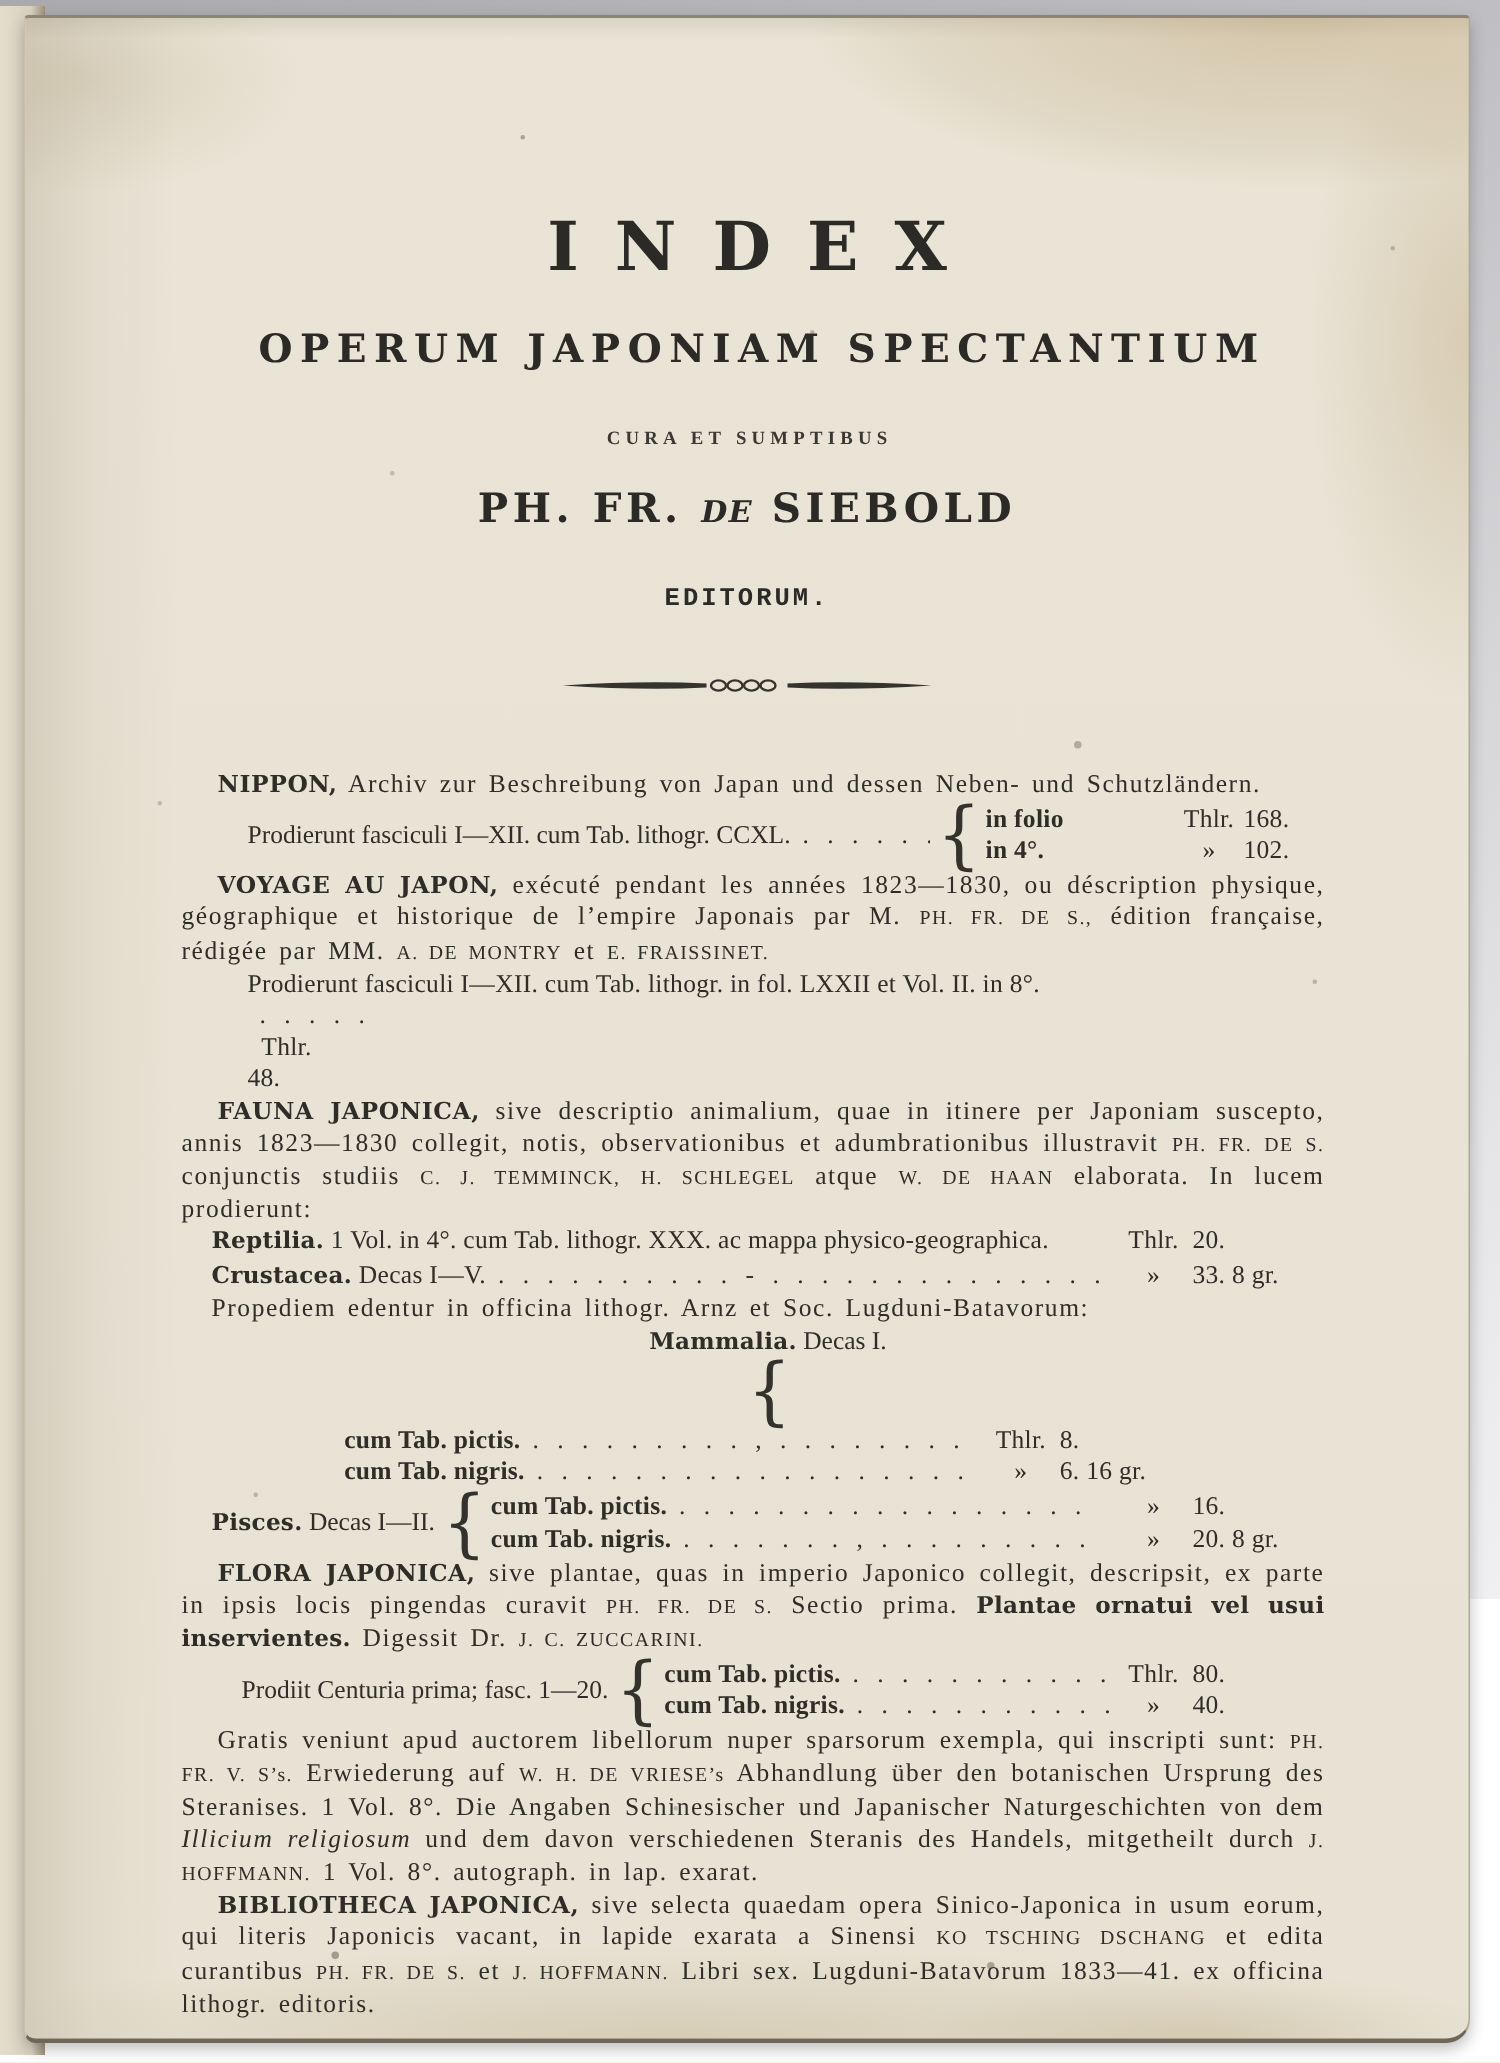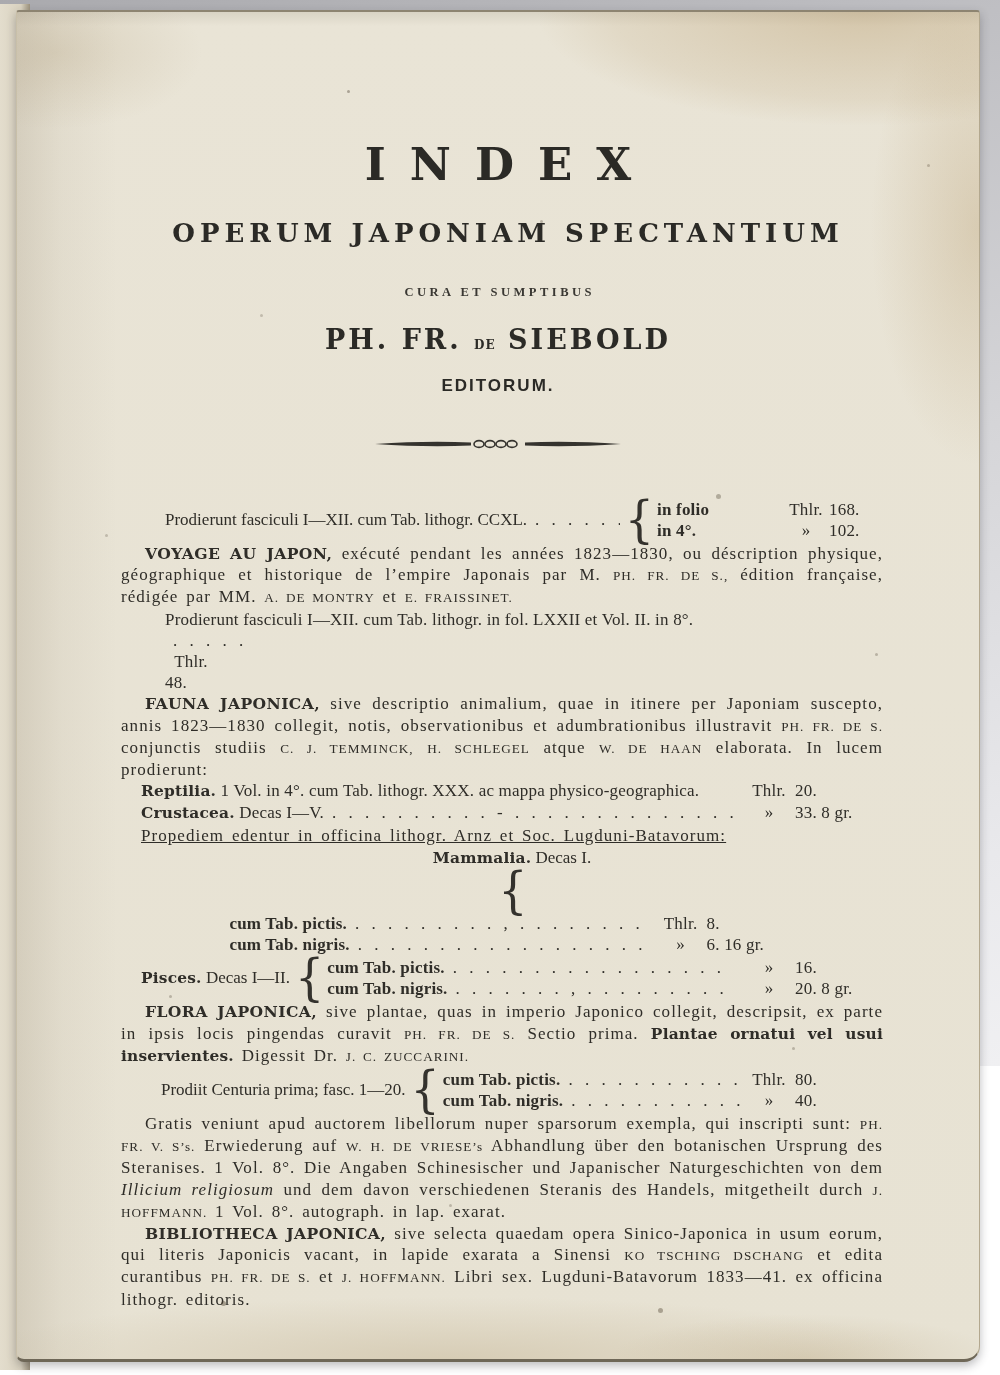--- a/index.html
+++ b/index.html
@@ -43,7 +43,7 @@
     font-weight:bold;color:#3a3833;}
   .author{margin-top:23px;font-family:"DejaVu Serif",serif;font-weight:bold;font-size:27px;
     letter-spacing:3px;line-height:34px;color:#2b2a26;}
-  .author .de{font-size:12px;letter-spacing:1px;}
+  .author .de{font-size:20px;letter-spacing:1px;font-style:italic;}
   .editorum{margin-top:14px;font-family:Liberation Sans, sans-serif;font-weight:bold;font-size:17px;
     letter-spacing:2px;color:#2b2a26;}
   .ornament{margin-top:40px;}

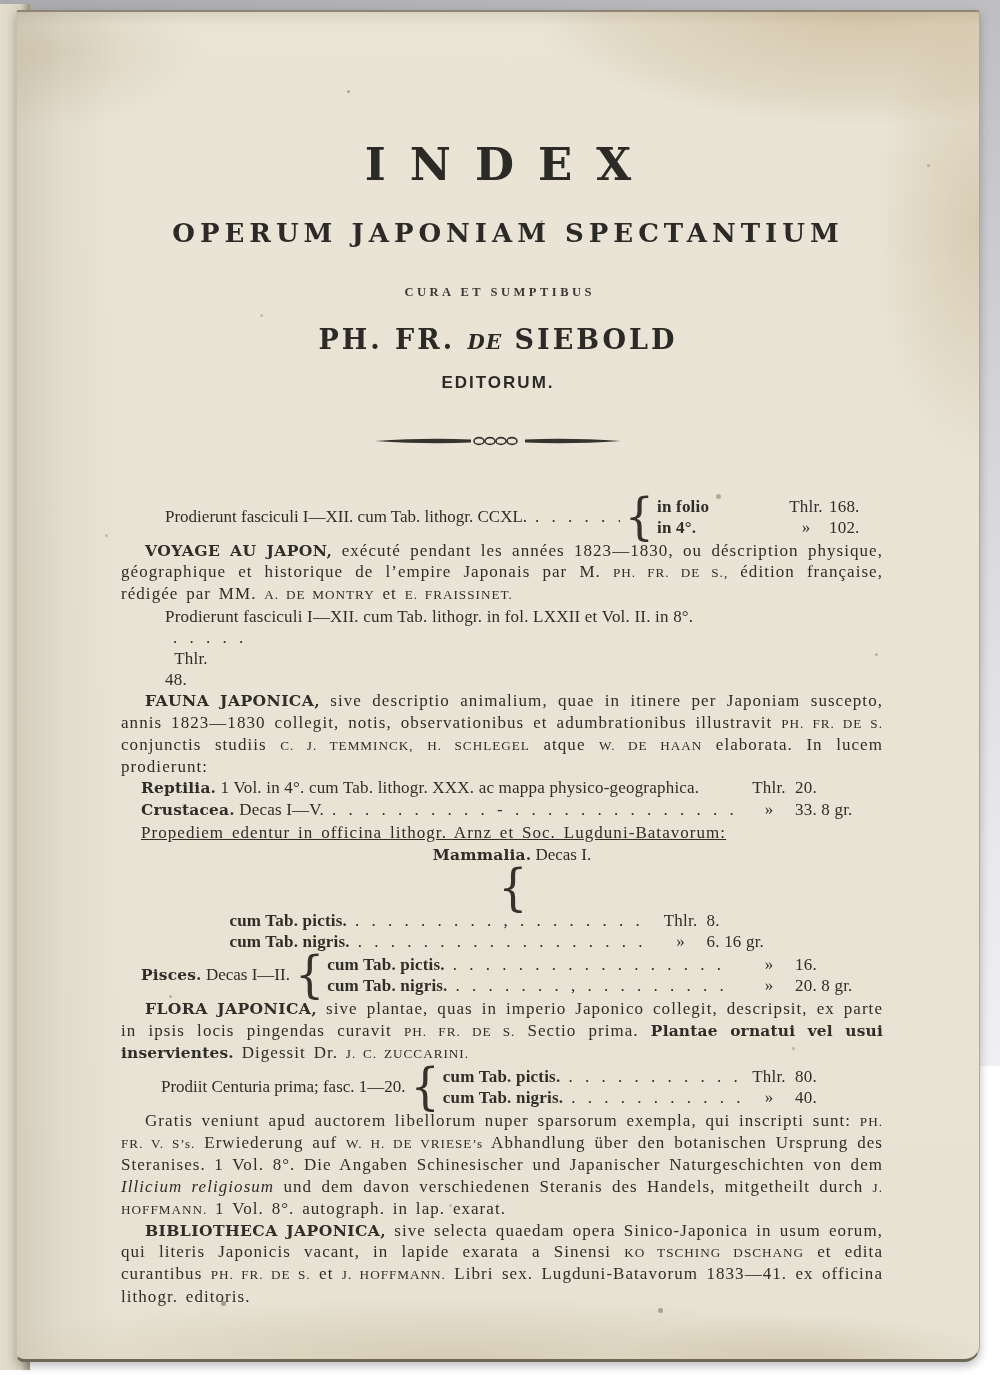--- a/index.html
+++ b/index.html
@@ -44,7 +44,7 @@
   .author{margin-top:23px;font-family:"DejaVu Serif",serif;font-weight:bold;font-size:27px;
     letter-spacing:3px;line-height:34px;color:#2b2a26;}
   .author .de{font-size:20px;letter-spacing:1px;font-style:italic;}
-  .editorum{margin-top:14px;font-family:Liberation Sans, sans-serif;font-weight:bold;font-size:17px;
+  .editorum{margin-top:32px;font-family:Liberation Mono, monospace;font-weight:bold;font-size:17px;
     letter-spacing:2px;color:#2b2a26;}
   .ornament{margin-top:40px;}
   main{margin:42px 96px 0 104px;font-size:17px;line-height:21.2px;}

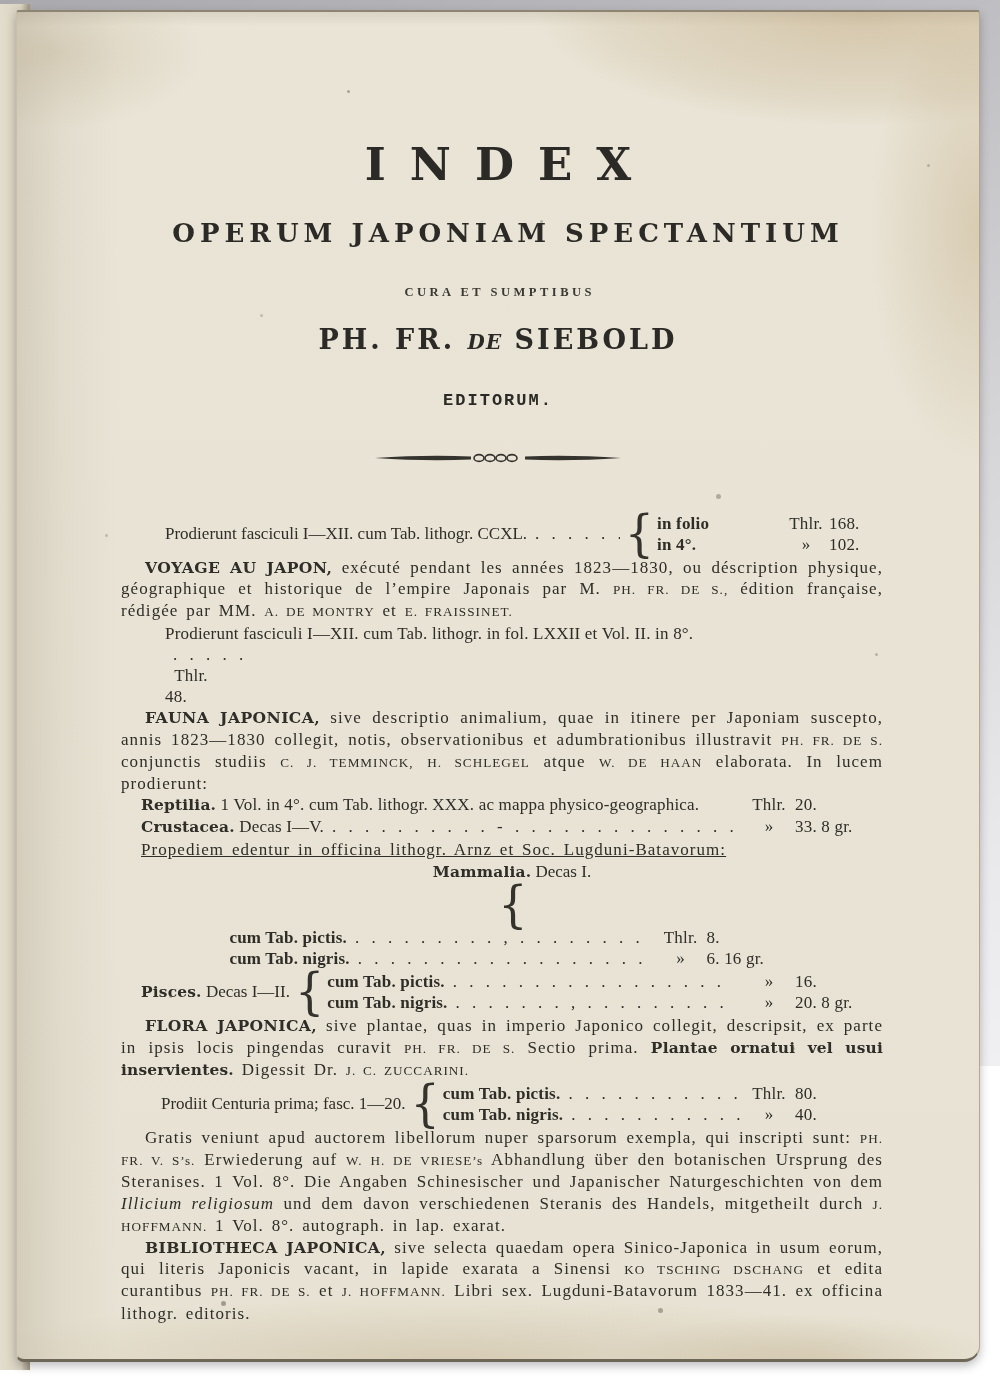--- a/index.html
+++ b/index.html
@@ -94,6 +94,7 @@
       </div>
     </header>
     <main id="entries">
+        <p class="para"><span class="seg seg-hw">NIPPON,</span><span class="seg"> Archiv zur Beschreibung von Japan und dessen Neben- und Schutzländern.</span></p>
         <div class="brace-block" style="padding-left: 44px;">
           <span class="plbl"><span class="seg">Prodierunt fasciculi I—XII. cum Tab. lithogr. CCXL.</span></span>
           <span class="pdots grow">. . . . . . . . . . . . . .</span>

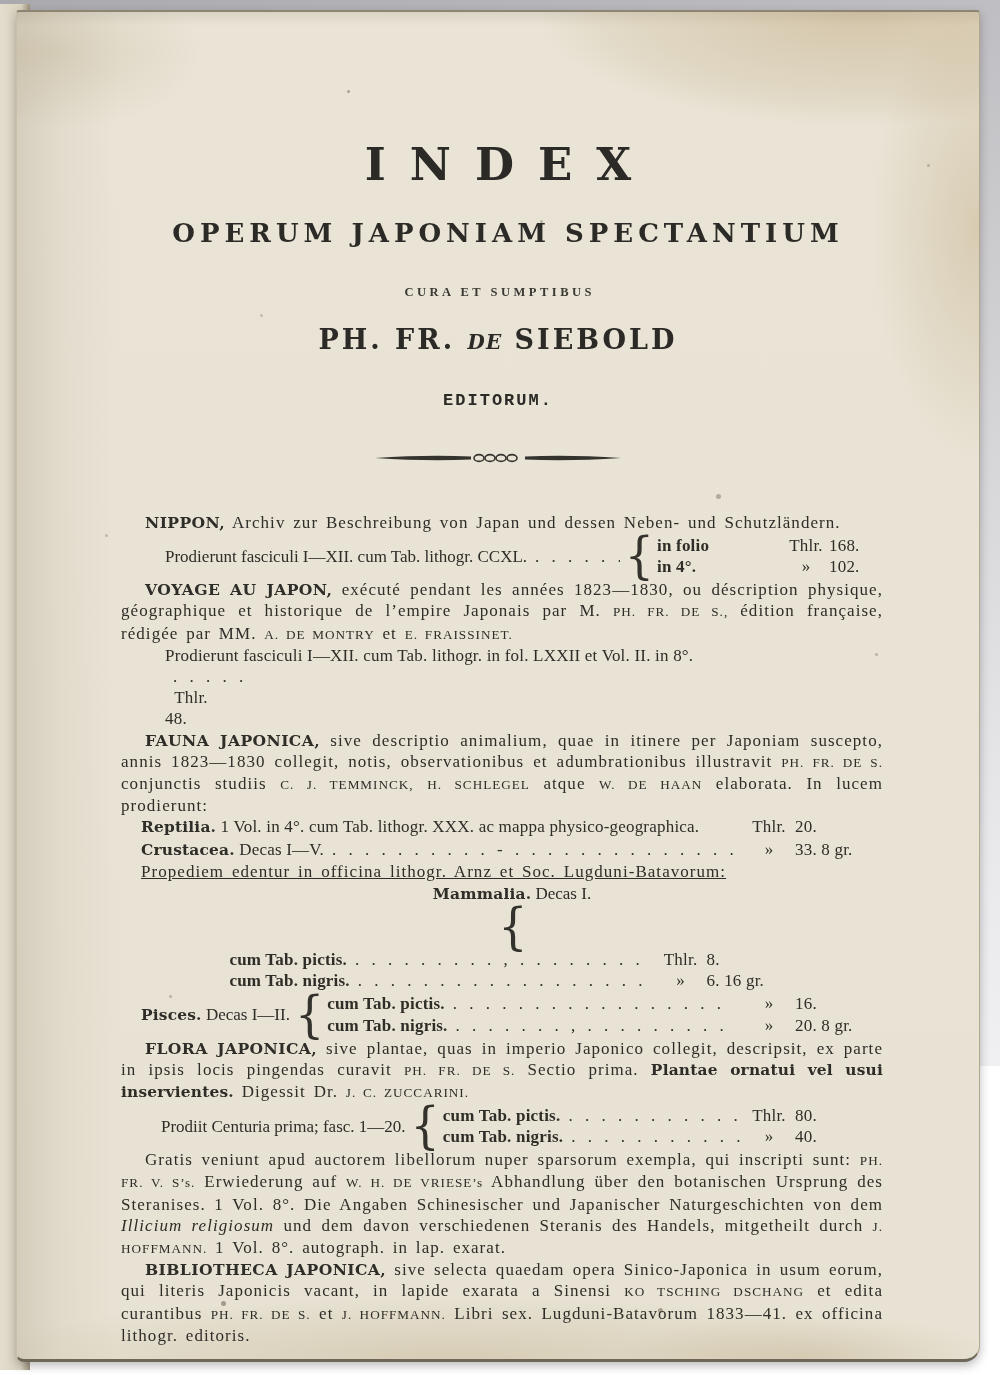--- a/index.html
+++ b/index.html
@@ -49,7 +49,7 @@
   .ornament{margin-top:40px;}
   main{margin:42px 96px 0 104px;font-size:17px;line-height:21.2px;}
   .para{margin:0;text-align:justify;text-indent:24px;letter-spacing:1.05px;word-spacing:2.5px;}
-  .line{margin:0;letter-spacing:1.05px;word-spacing:2.5px;text-decoration:underline;}
+  .line{margin:0;letter-spacing:1.05px;word-spacing:2.5px;}
   .seg-hw{font-family:"DejaVu Serif",serif;font-weight:bold;font-size:15.6px;letter-spacing:.4px;}
   .seg-b{font-family:"DejaVu Serif",serif;font-weight:bold;font-size:15.4px;letter-spacing:.2px;}
   .seg-sc{font-size:13.2px;letter-spacing:1px;}

